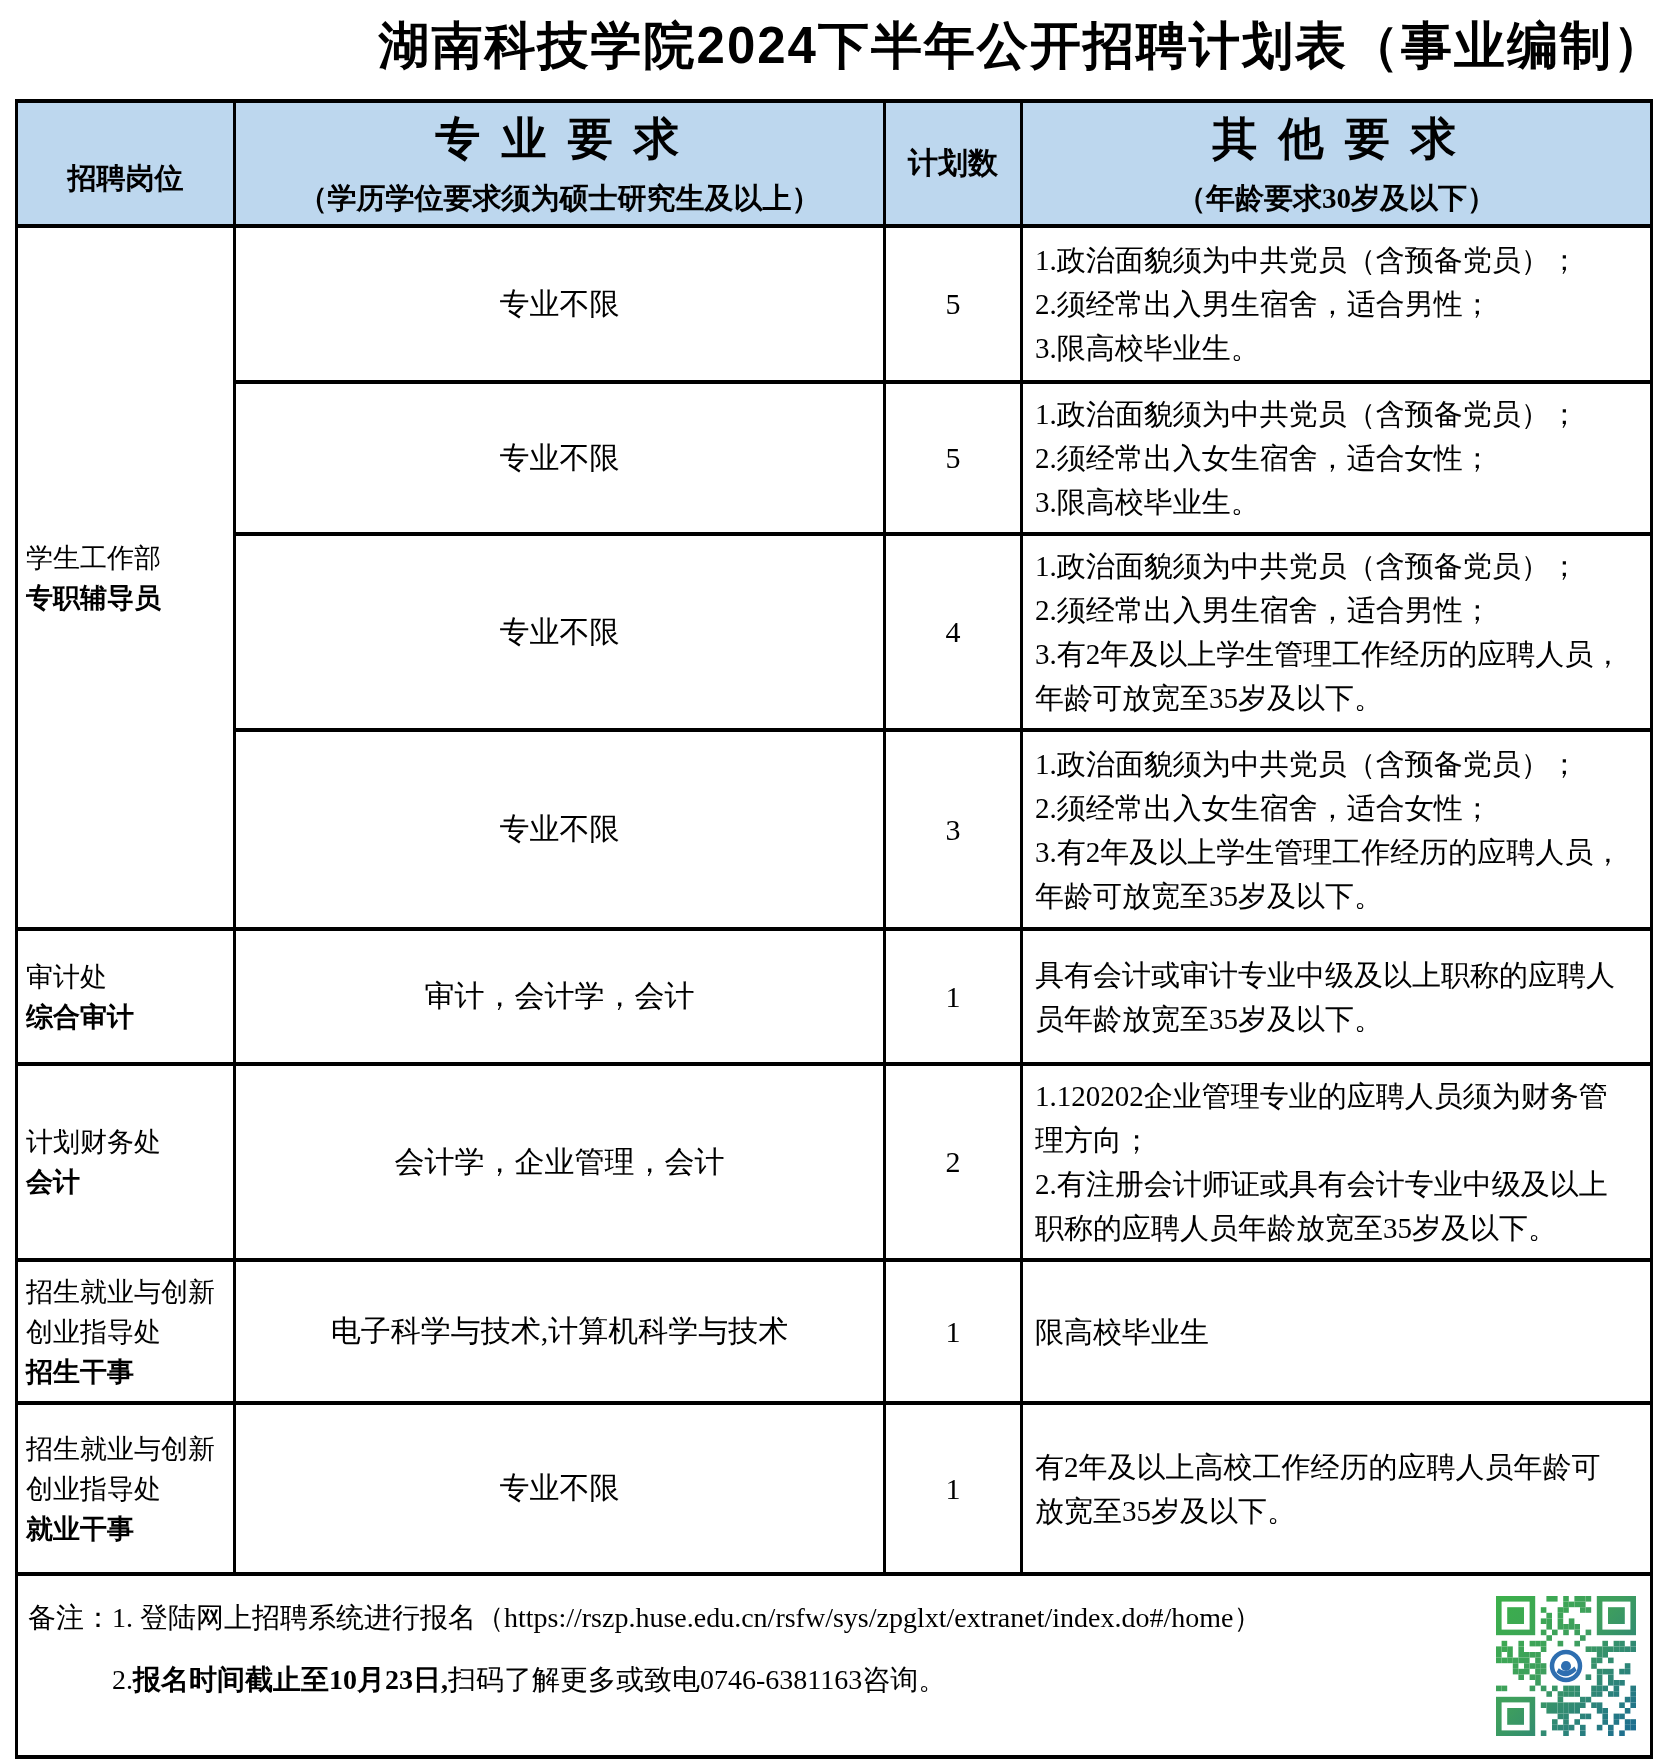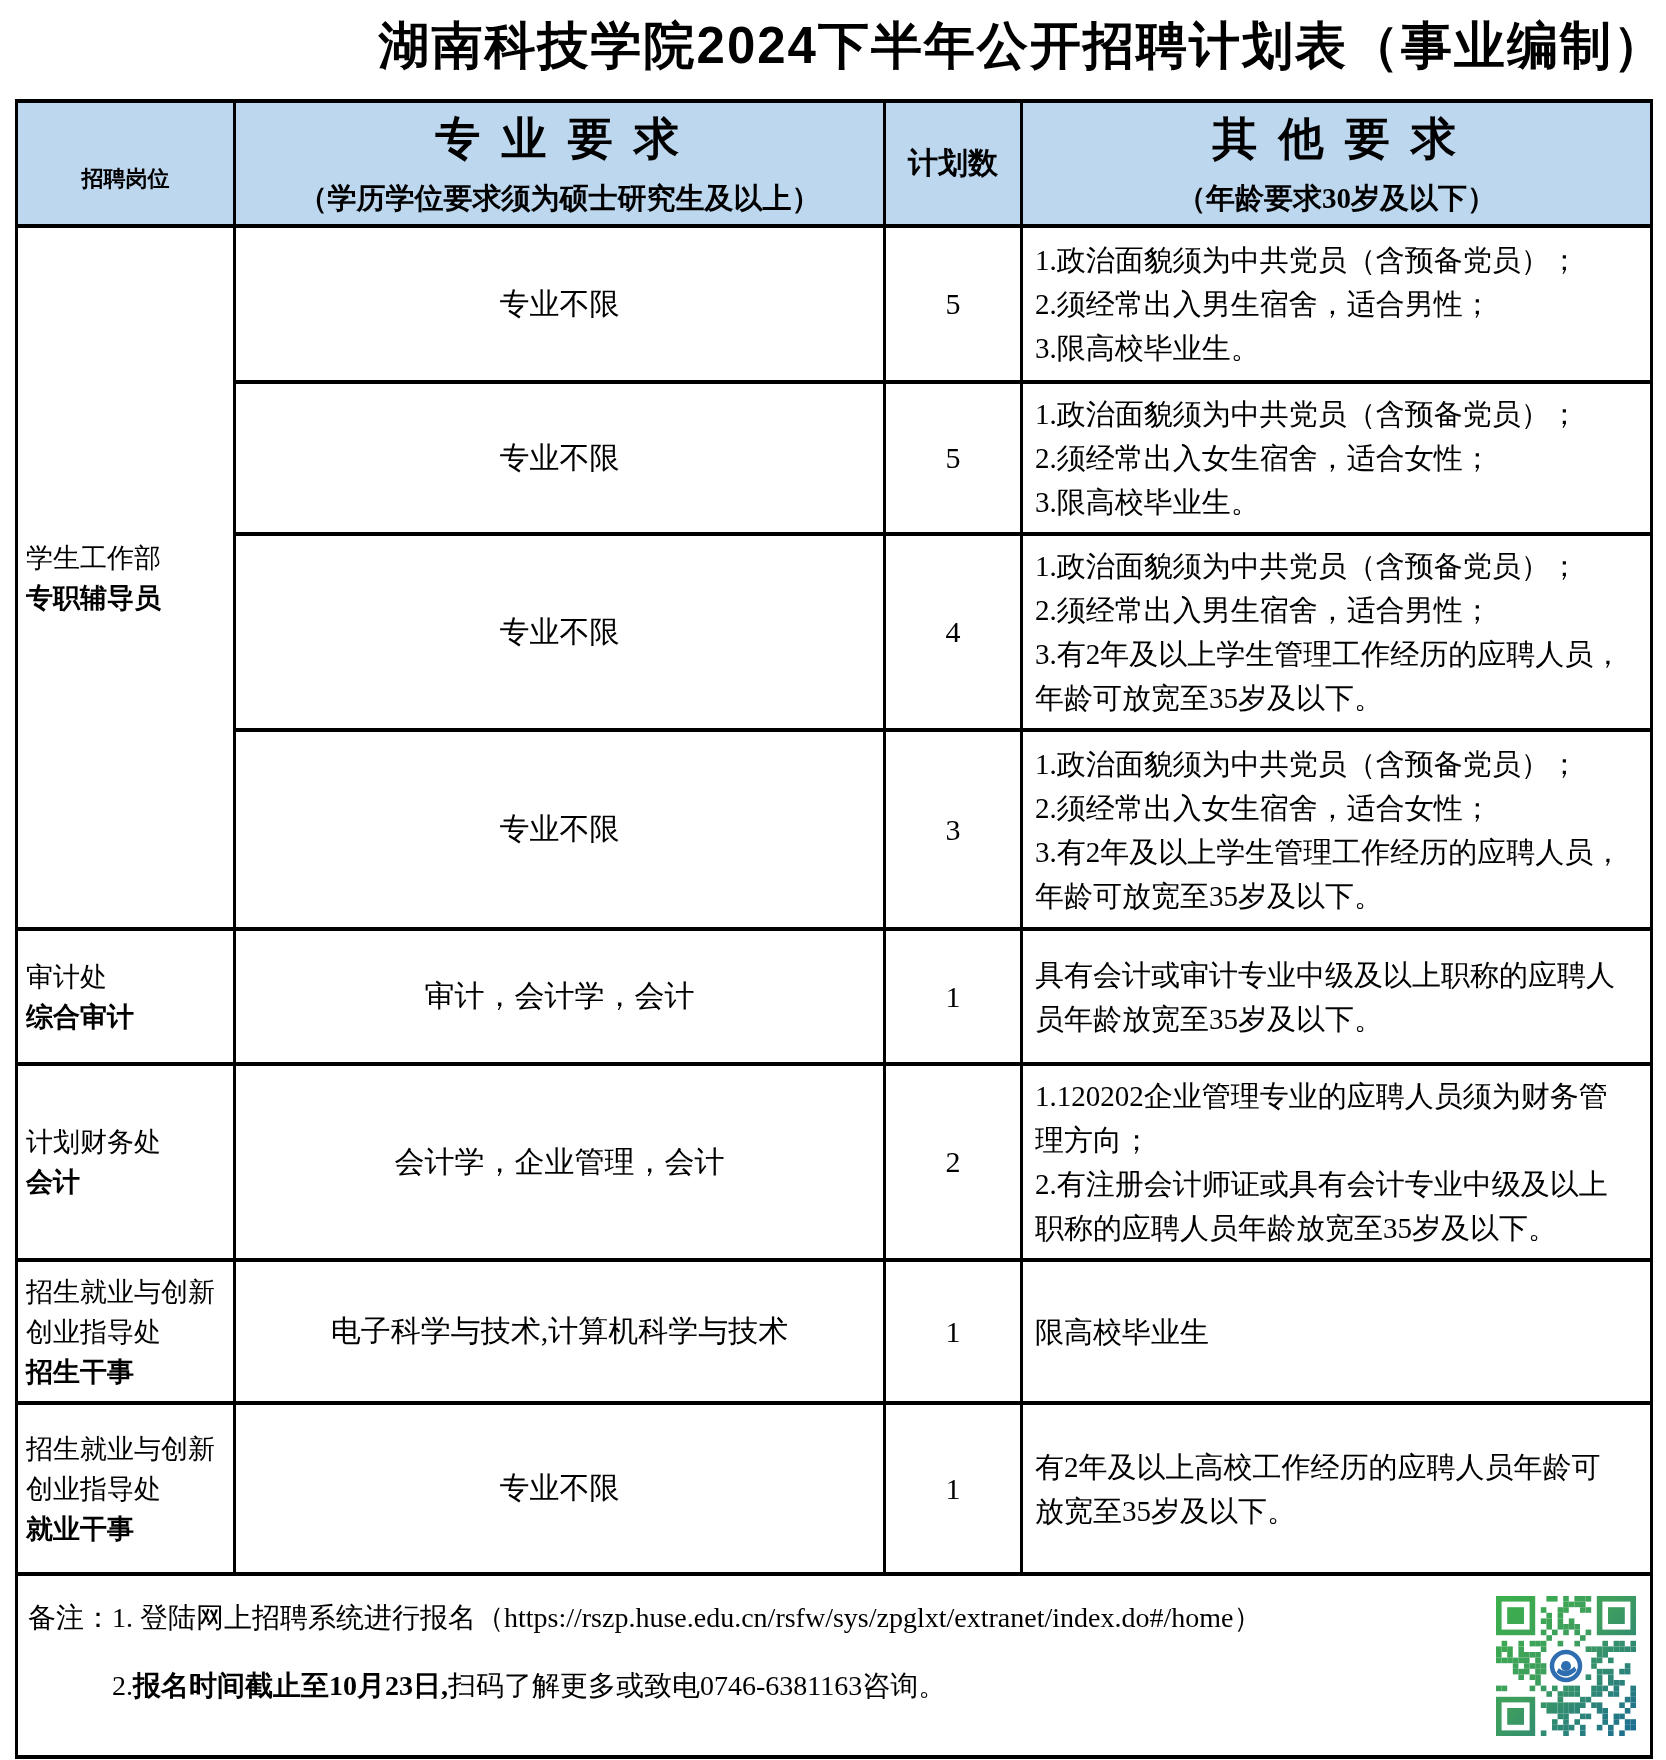--- a/index.html
+++ b/index.html
@@ -32,7 +32,7 @@
     background:#BDD7EE;
     font-weight:bold;text-align:center;padding:4px 6px;
   }
-  .h-col1{font-size:22px;margin-top:31px;}
+  .h-col1{font-size:29px;margin-top:31px;}
   .h-main{font-size:45px;letter-spacing:5px;}
   .h-sub{font-size:29px;margin-top:10px;letter-spacing:0;}
   .h-col3{font-size:30px;}

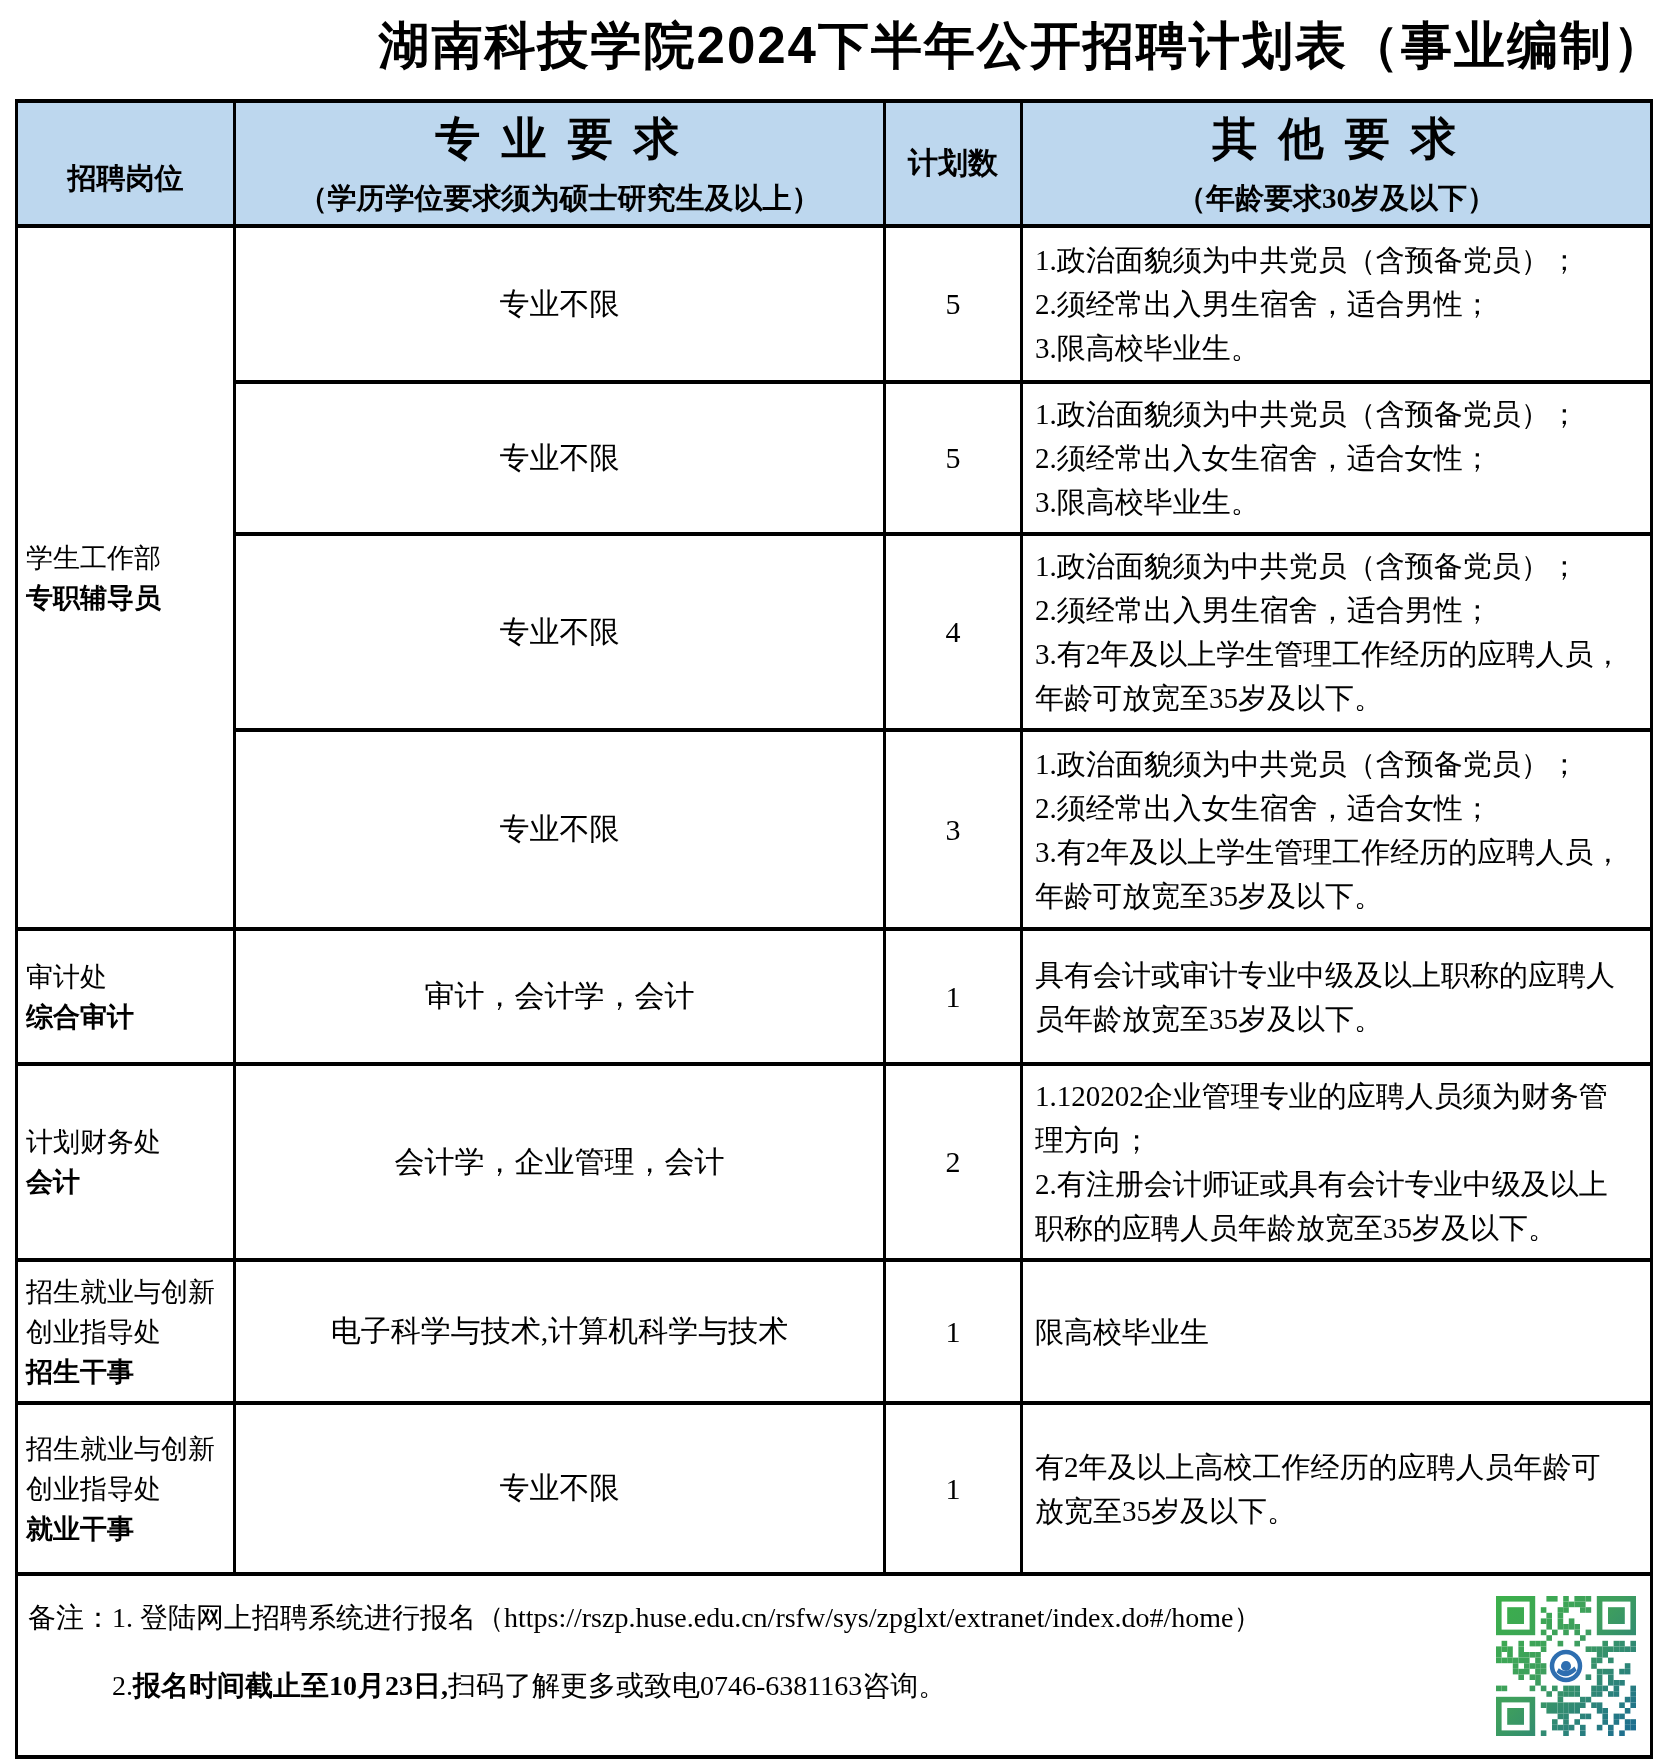--- a/index.html
+++ b/index.html
@@ -44,7 +44,7 @@
   .other-cell{font-size:29px;line-height:44px;text-align:left;padding:8px 24px 8px 12px;}
   .notes-cell{position:relative;padding:22px 170px 16px 10px;vertical-align:top;}
   .note-line1{font-size:28px;line-height:40px;white-space:nowrap;}
-  .note-line2{font-size:28px;line-height:40px;margin-top:28px;padding-left:84px;white-space:nowrap;}
+  .note-line2{font-size:28px;line-height:40px;margin-top:22px;padding-left:84px;white-space:nowrap;}
   .note-bold{font-weight:bold;}
   .qr-box{
     position:absolute;right:14px;top:50%;

